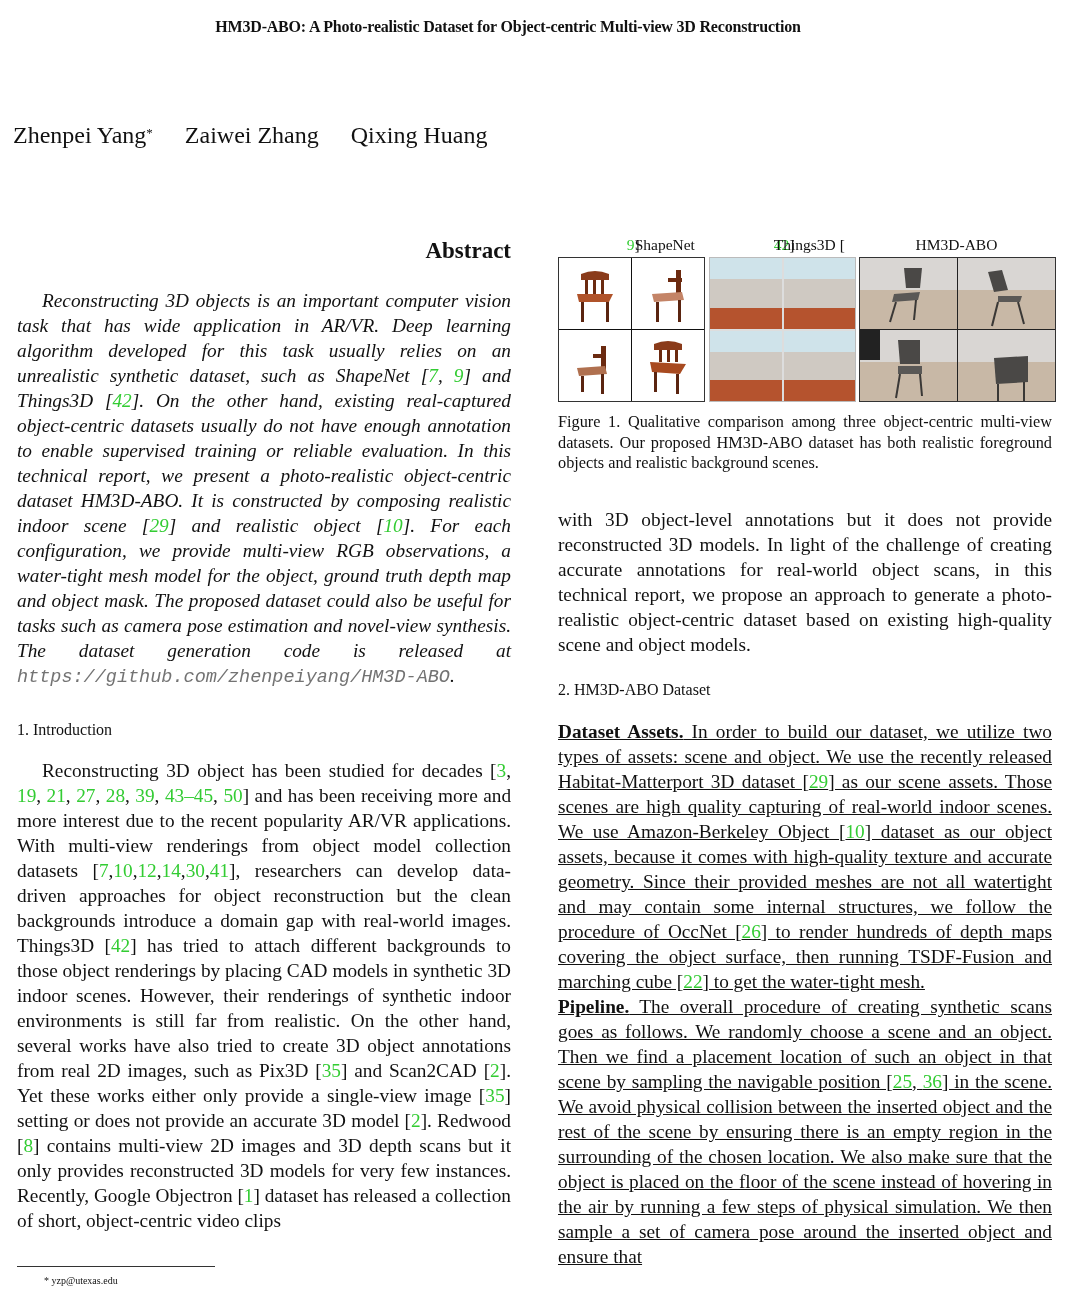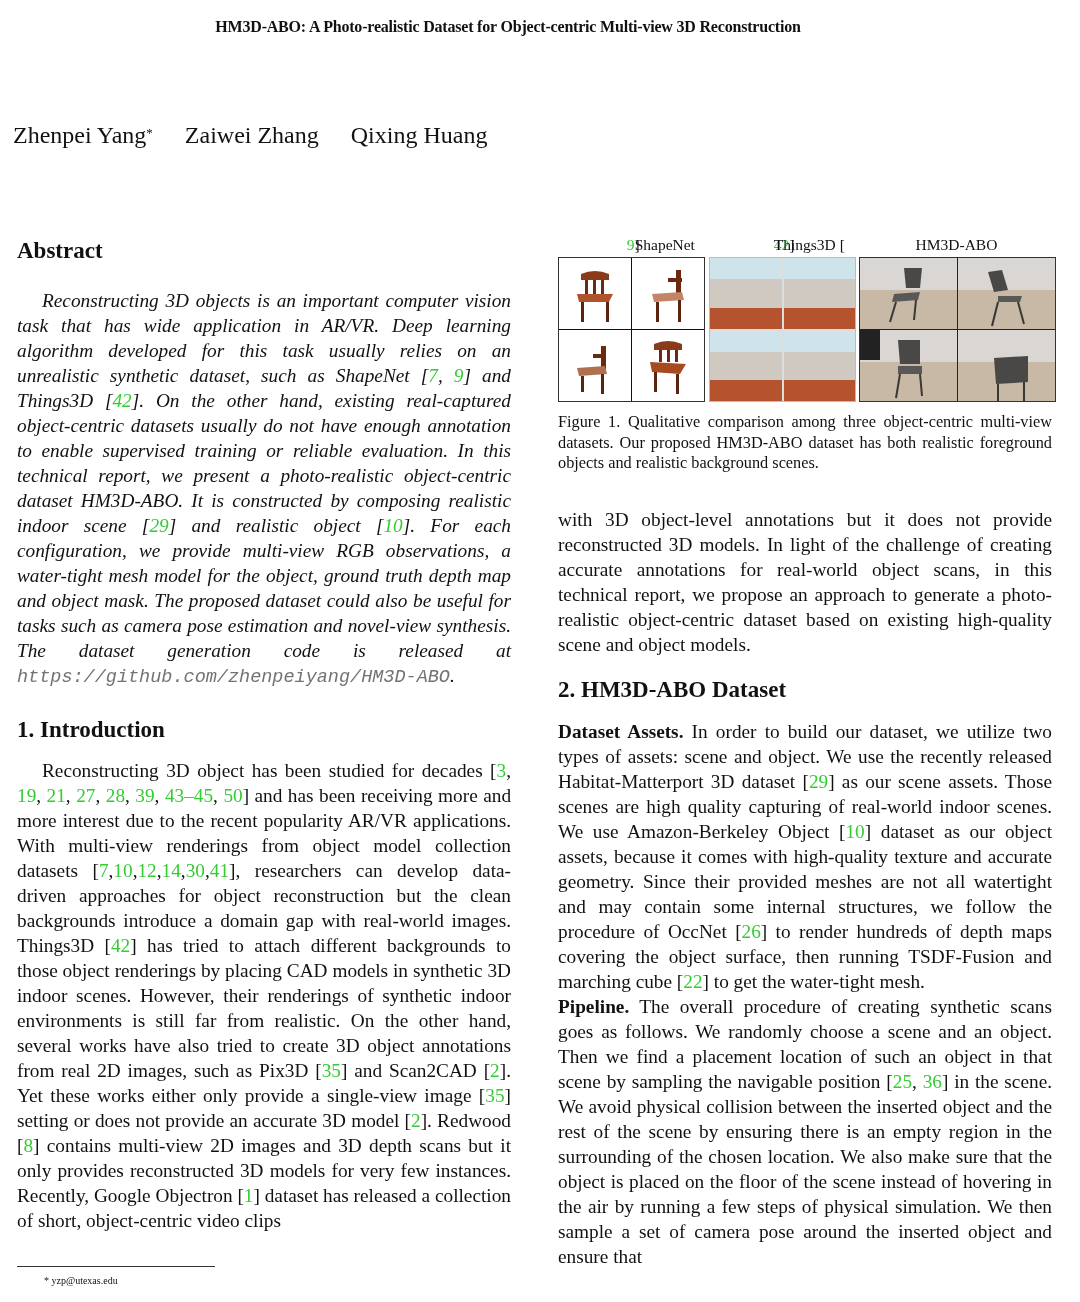--- a/index.html
+++ b/index.html
@@ -11,7 +11,7 @@
   .col { position:absolute; width:494px; font-size:19.3px; line-height:25px; text-align:justify; }
   .col.left { left:17px; }
   .col.right { left:558px; }
-  .abstract-head { position:absolute; left:17px; width:494px; top:238px; text-align:left; font-weight:bold; font-size:23px; }
+  .abstract-head { position:absolute; left:17px; width:494px; top:238px; text-align:right; font-weight:bold; font-size:23px; }
   .abstract { top:288px; font-style:italic; text-indent:25px; }
   .cite { color:#33cc33; font-style:inherit; }
   .link { color:#737373; font-family:"Liberation Mono", "DejaVu Sans Mono", monospace; font-size:18.5px; }

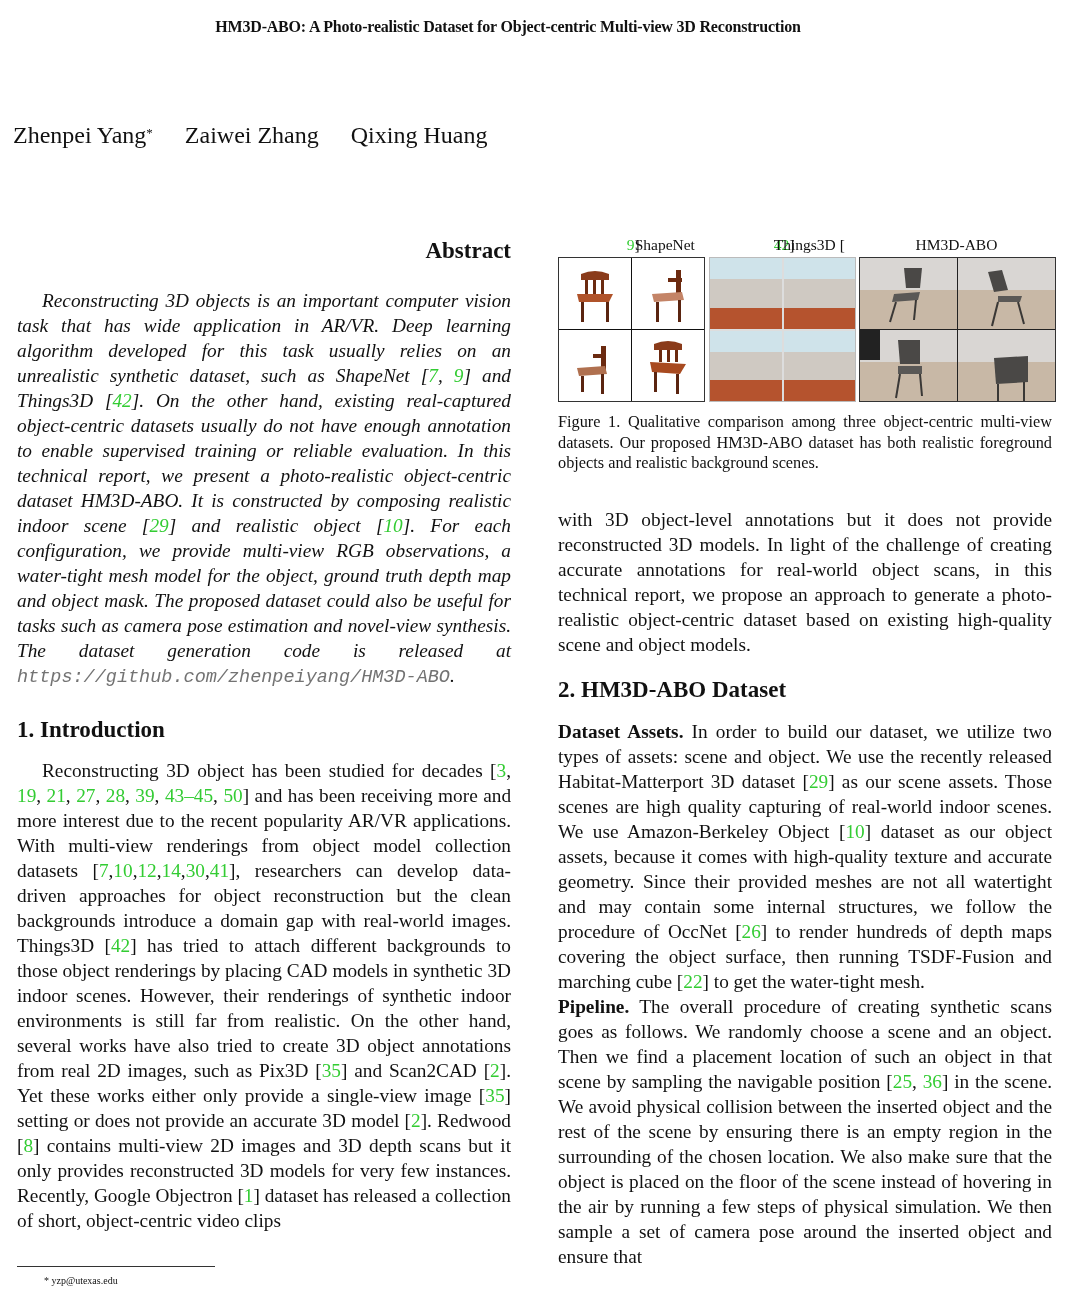--- a/index.html
+++ b/index.html
@@ -15,7 +15,7 @@
   .abstract { top:288px; font-style:italic; text-indent:25px; }
   .cite { color:#33cc33; font-style:inherit; }
   .link { color:#737373; font-family:"Liberation Mono", "DejaVu Sans Mono", monospace; font-size:18.5px; }
-  .sec-head { position:absolute; font-weight:bold; font-size:23px; line-height:28px; }
+  .sec-head { position:absolute; font-weight:normal; font-size:16px; line-height:28px; }
   .intro-head { left:17px; top:716px; }
   .intro { top:758px; text-indent:25px; }
   .footnote-rule { position:absolute; left:17px; top:1266px; width:198px; height:1px; background:#333; }

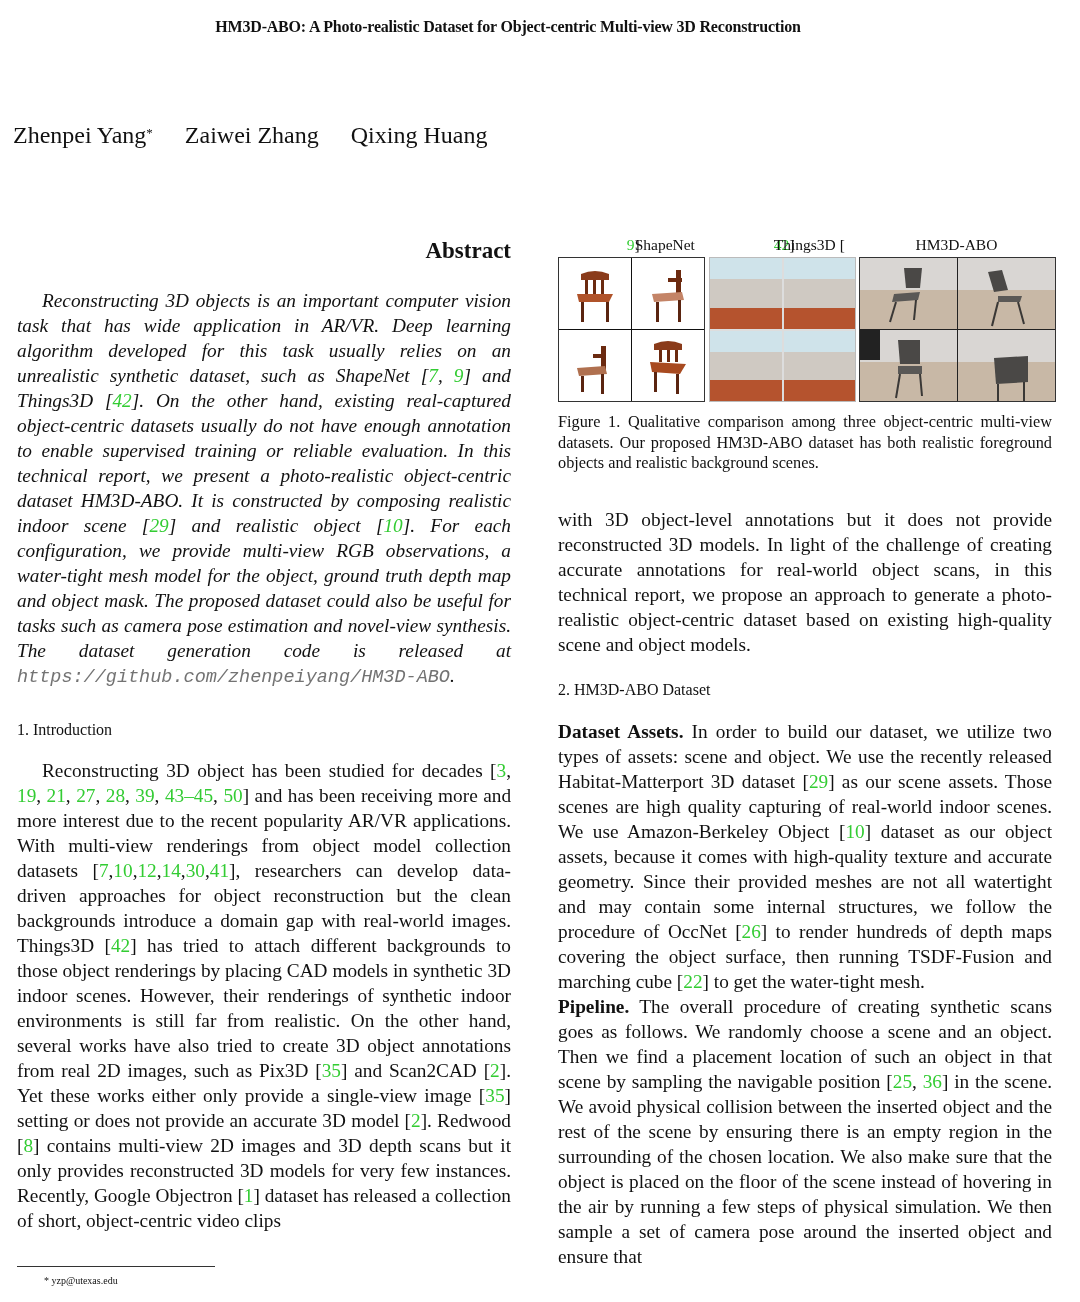--- a/index.html
+++ b/index.html
@@ -34,7 +34,7 @@
   .caption { position:absolute; left:0; top:176px; width:494px; font-size:16.3px; line-height:20.5px; text-align:justify; }
   .right-cont { top:507px; }
   .sec2-head { left:558px; top:676px; }
-  .sec2 { top:719px; }
+  .sec2 { top:719px;text-decoration:underline; }
   .para-lead { font-weight:bold; }
 </style>
 </head>

